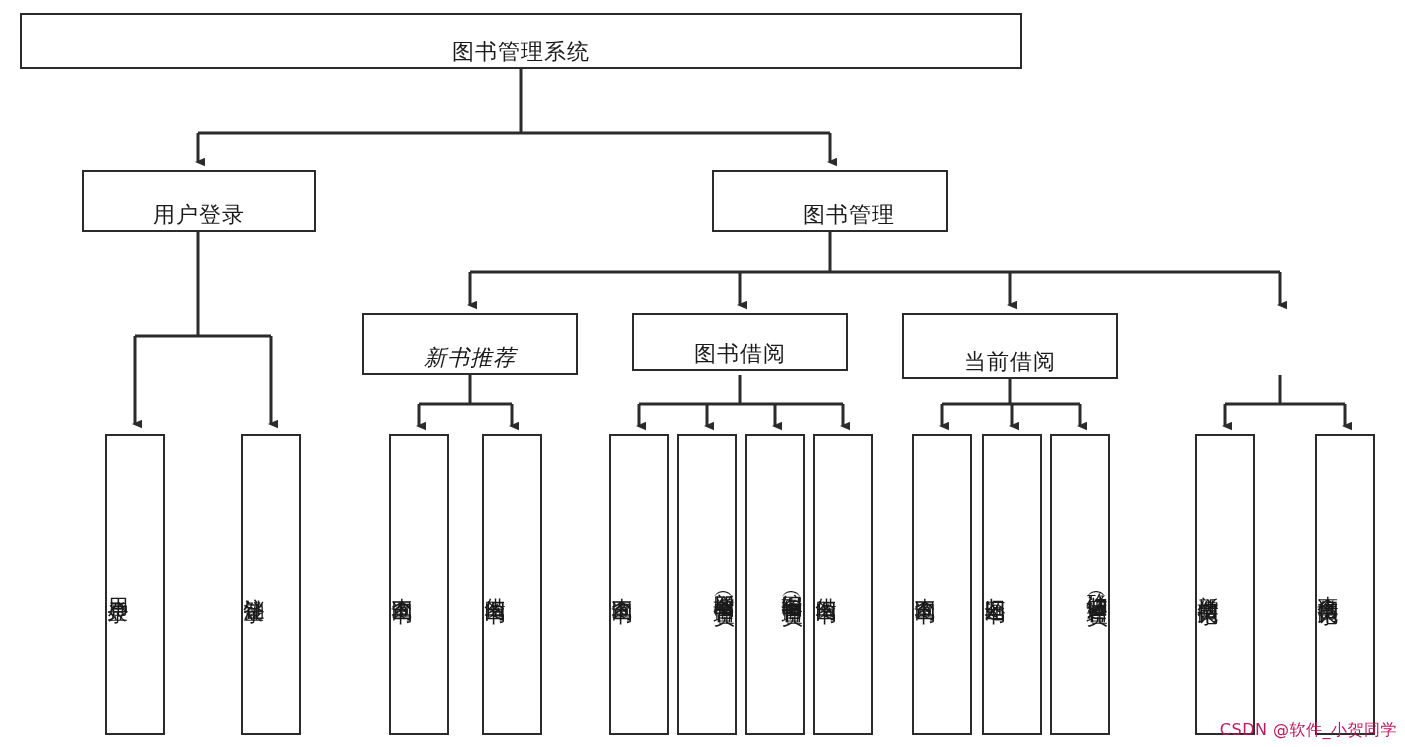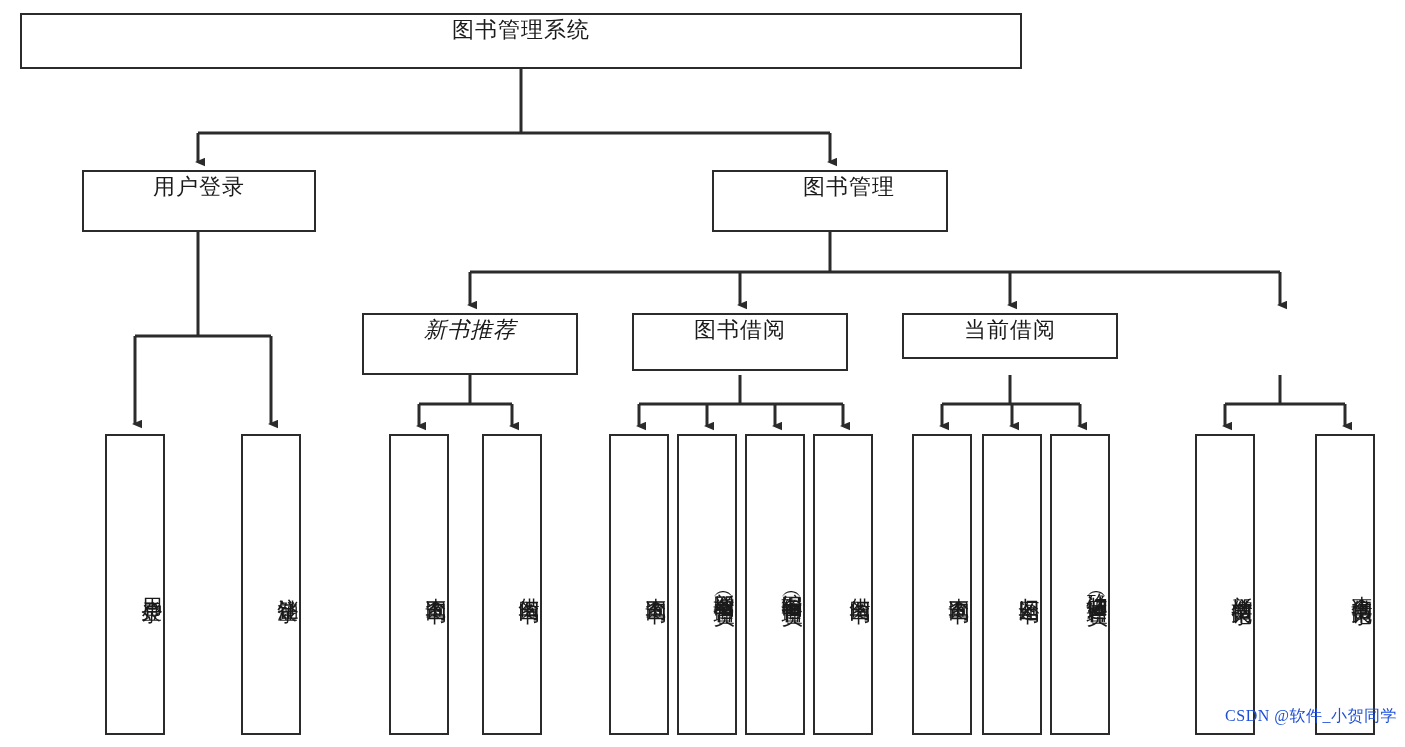--- a/index.html
+++ b/index.html
@@ -31,7 +31,7 @@
     border: 2px solid #2b2b2b;
     background: #ffffff;
     display: flex;
-    align-items: flex-start;
+    align-items: flex-end;
     justify-content: center;
     color: #1a1a1a;
   }

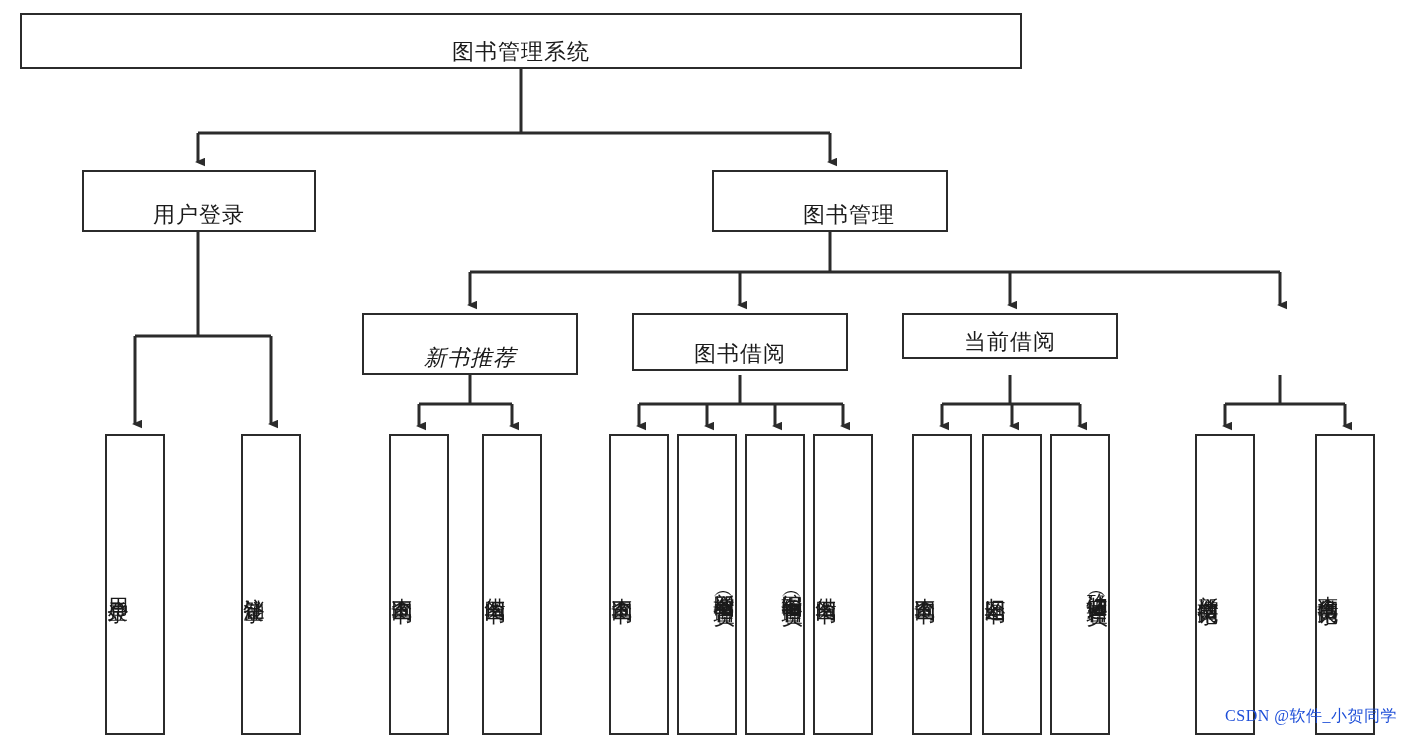--- a/index.html
+++ b/index.html
@@ -138,7 +138,7 @@
   <div class="node horiz" style="left:632px; top:313px; width:216px; height:58px;">
     <span class="label">图书借阅</span>
   </div>
-  <div class="node horiz" style="left:902px; top:313px; width:216px; height:46px;">
+  <div class="node horiz" style="left:902px; top:313px; width:216px; height:66px;">
     <span class="label">当前借阅</span>
   </div>
 

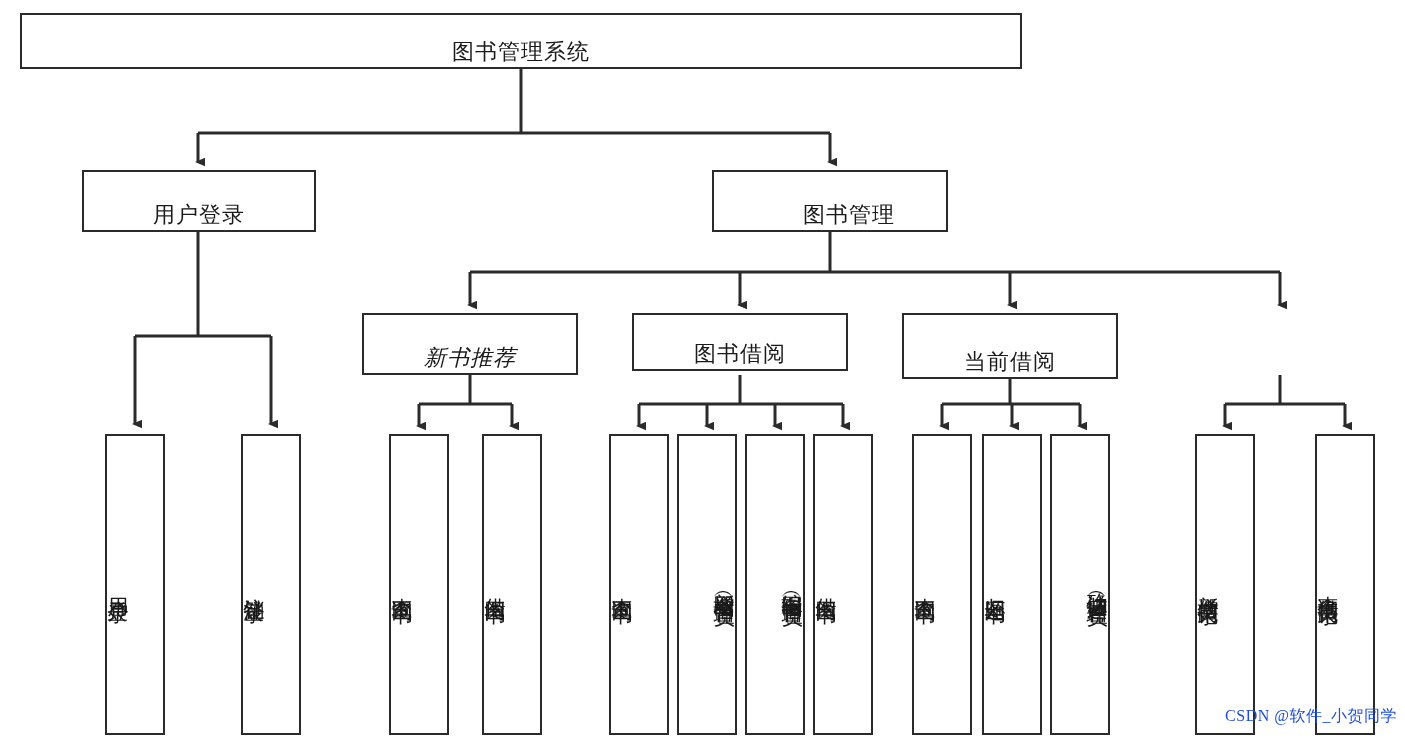--- a/index.html
+++ b/index.html
@@ -57,13 +57,12 @@
   #watermark {
     position: absolute;
     right: 8px;
-    bottom: 20px;
+    bottom: 6px;
     font-size: 16px;
-    color: #1d4ed8;
+    color: #be185d;
     letter-spacing: 0.5px;
     white-space: nowrap;
     user-select: none;
-    font-family: Liberation Serif, serif;
   }
 </style>
 </head>

